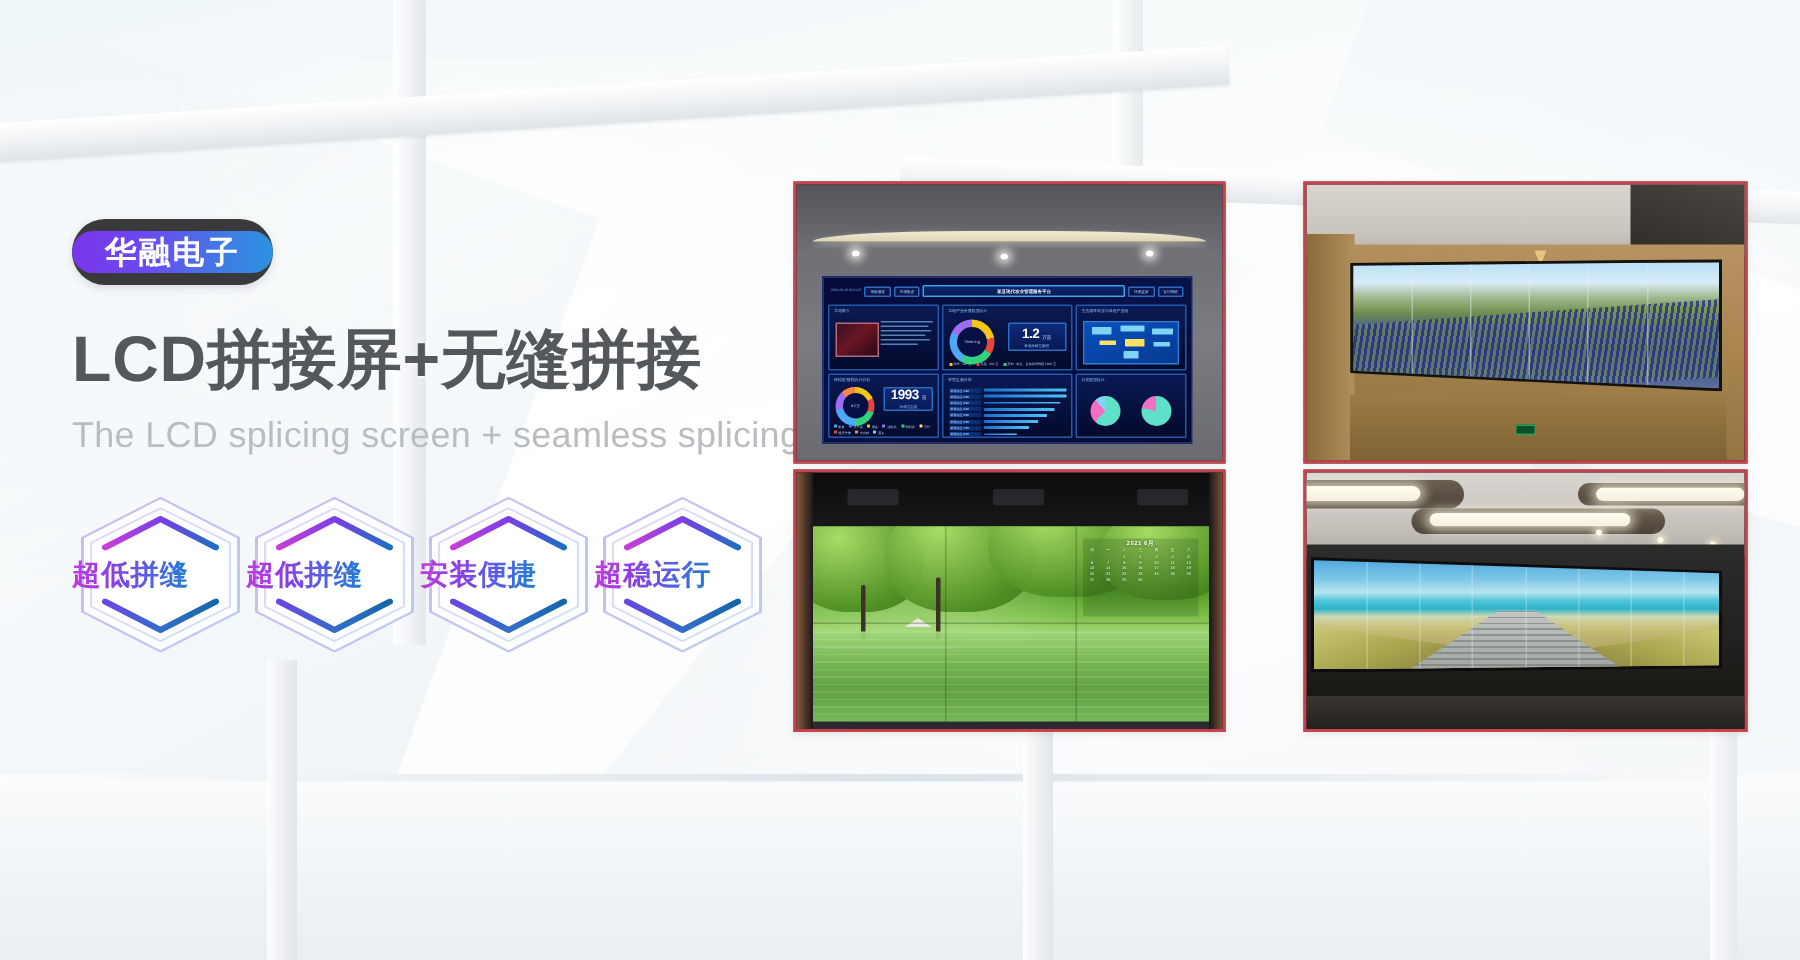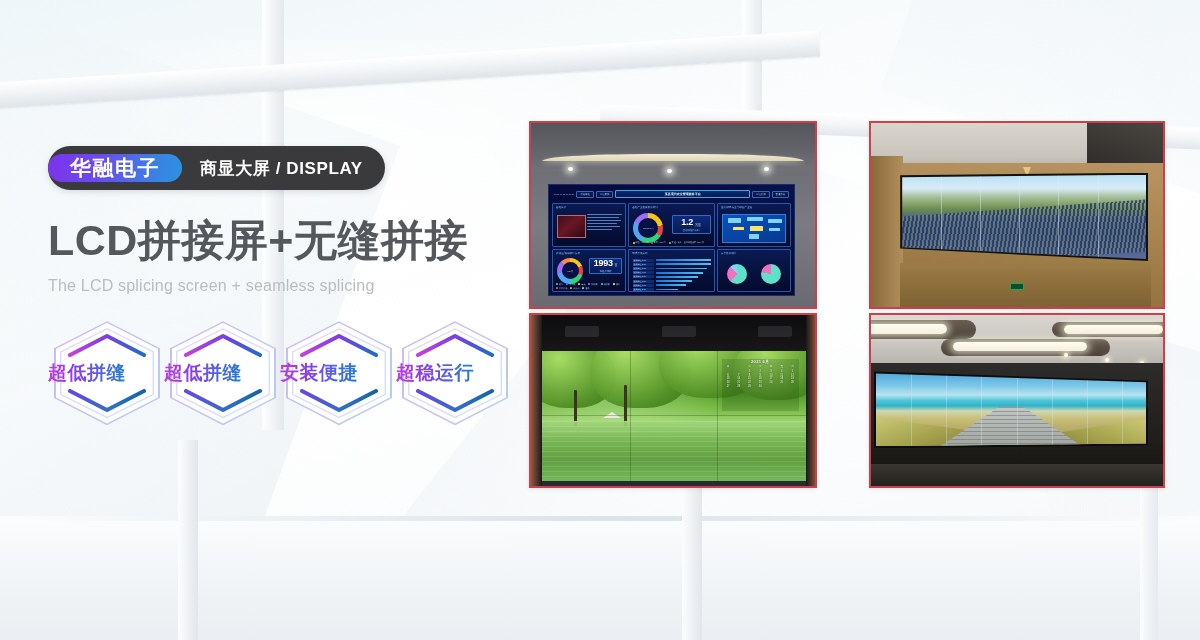--- a/index.html
+++ b/index.html
@@ -438,7 +438,6 @@
 
     <div class="badge-row">
       <div class="badge-brand">华融电子</div>
-      <div class="badge-sub">商显大屏 / DISPLAY</div>
     </div>
 
     <div class="headline">LCD拼接屏+无缝拼接</div>

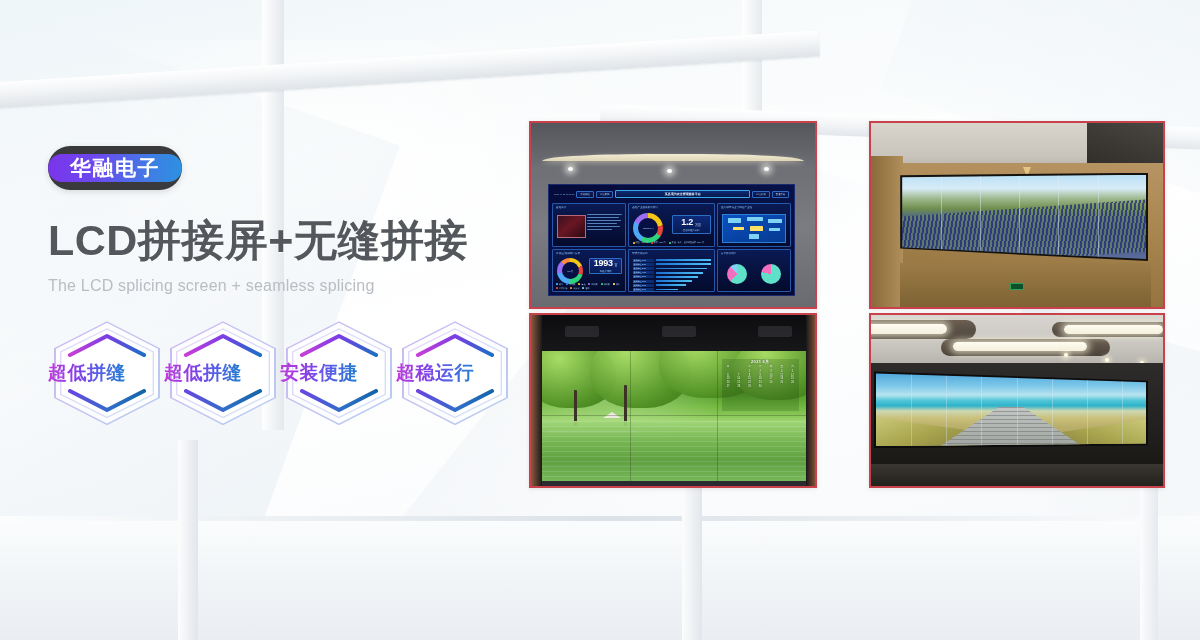--- a/index.html
+++ b/index.html
@@ -121,7 +121,7 @@
   }
   .subhead {
     margin-top:14px;
-    font-size:16px; font-weight:normal; letter-spacing:.2px;
+    font-size:24px; font-weight:normal; letter-spacing:.2px;
     color:#b9bdc2;
     white-space:nowrap;
   }

